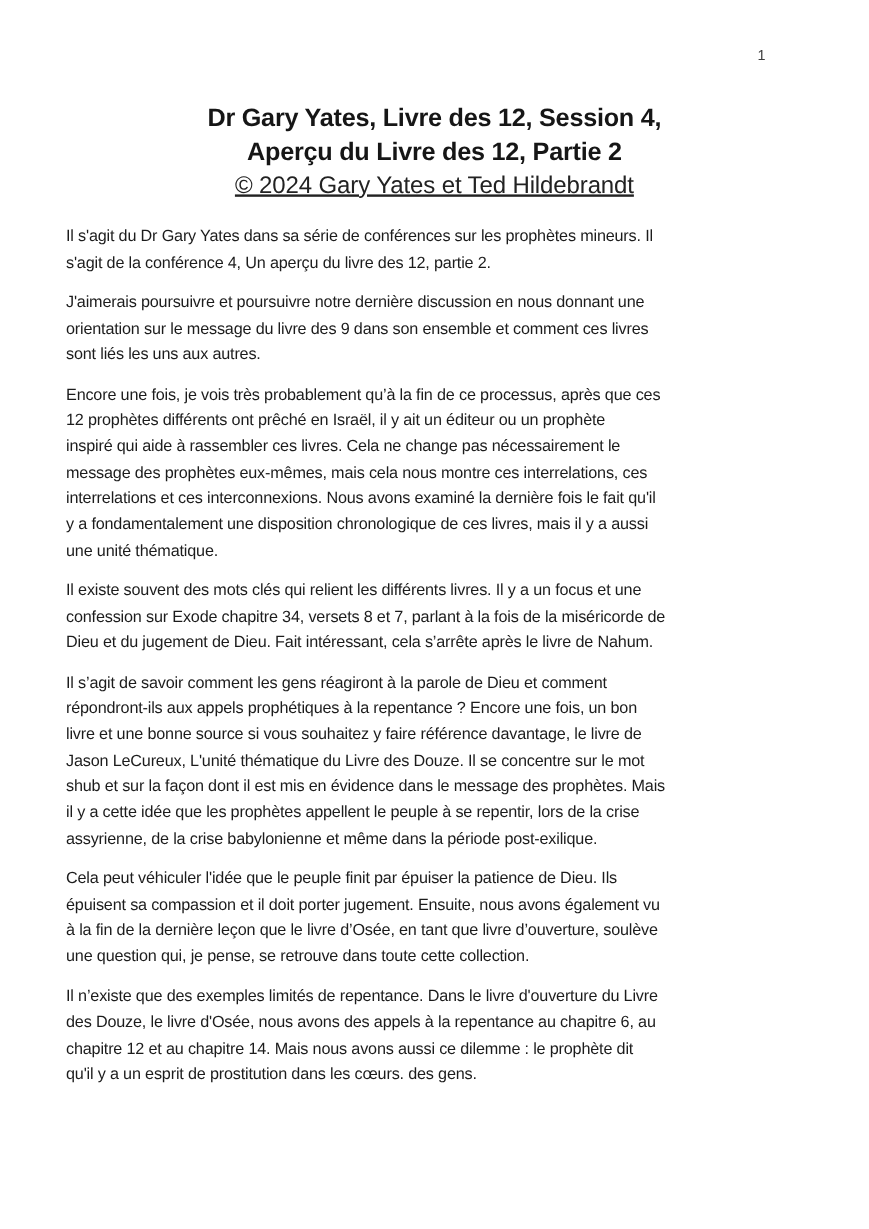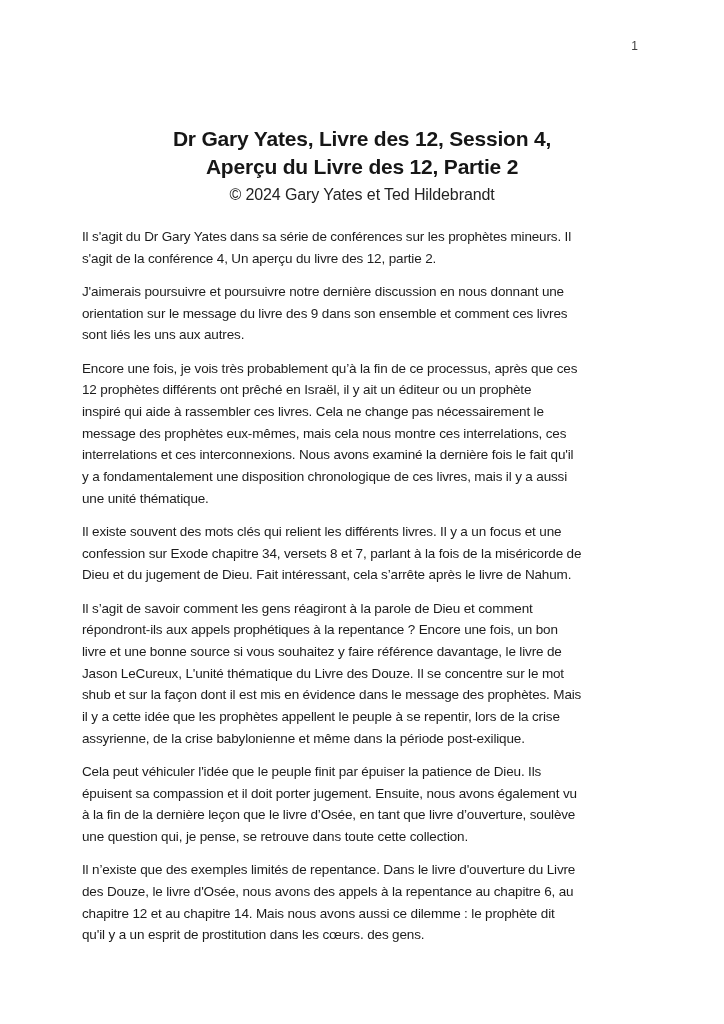--- a/index.html
+++ b/index.html
@@ -26,7 +26,6 @@
   .title-block {
     padding-top: 85px;
     text-align: center;
-    margin-top: 40px;
   }
   .title-line {
     font-size: 21px;

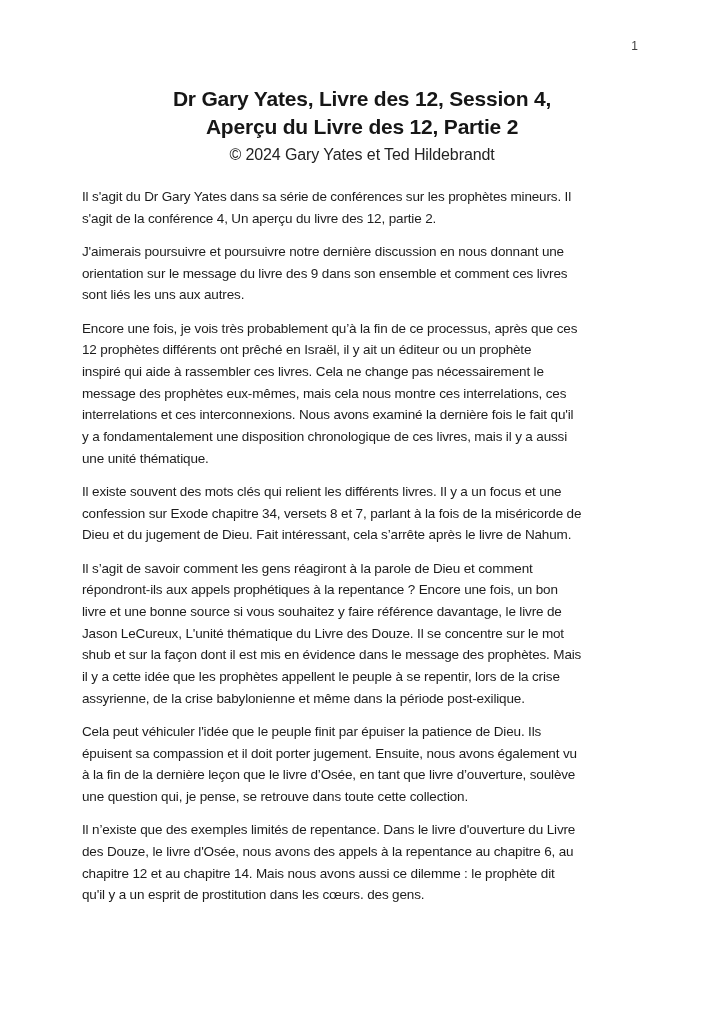--- a/index.html
+++ b/index.html
@@ -35,11 +35,12 @@
     color: #161616;
   }
   .copyright-line {
-    font-size: 16px;
+    font-size: 20px;
     line-height: 22px;
     margin-top: 3px;
     letter-spacing: -0.1px;
     color: #222222;
+    text-decoration: underline;
   }
   .body-text {
     margin: 20px 0 0 82px;

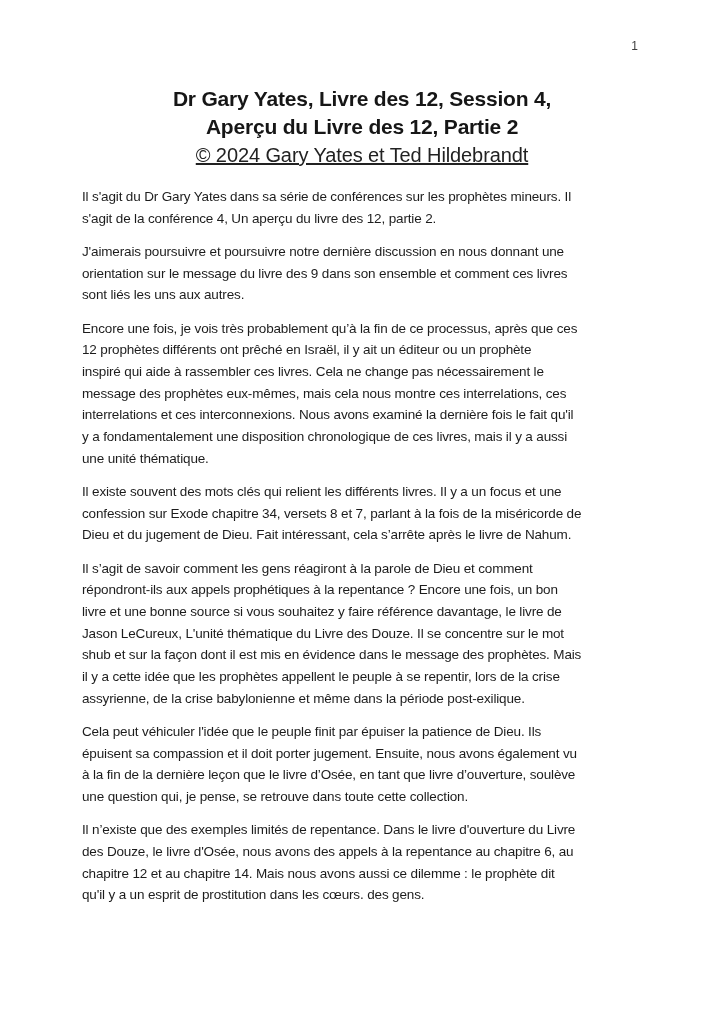--- a/index.html
+++ b/index.html
@@ -43,7 +43,7 @@
     text-decoration: underline;
   }
   .body-text {
-    margin: 20px 0 0 82px;
+    margin: 20px 0 0 55px;
     width: 615px;
     font-size: 13.5px;
     letter-spacing: -0.15px;

